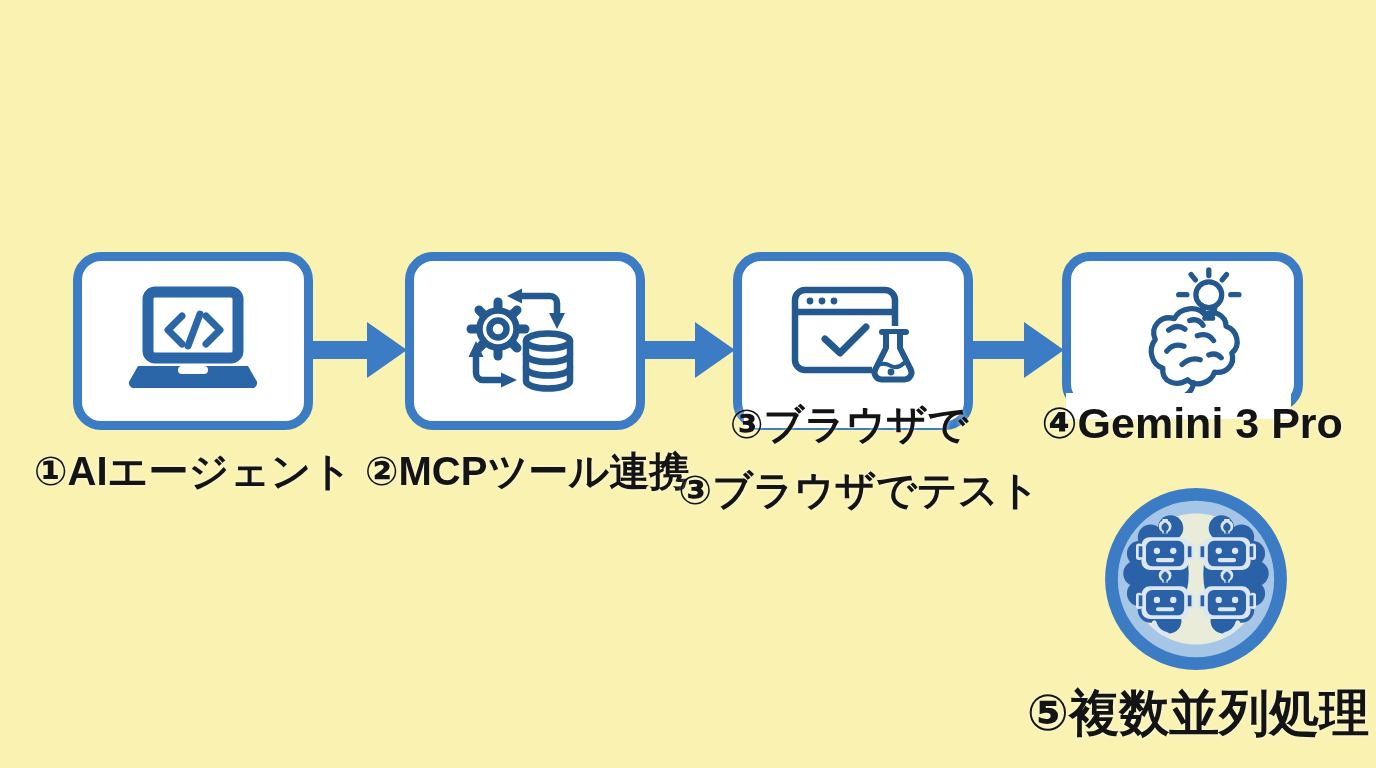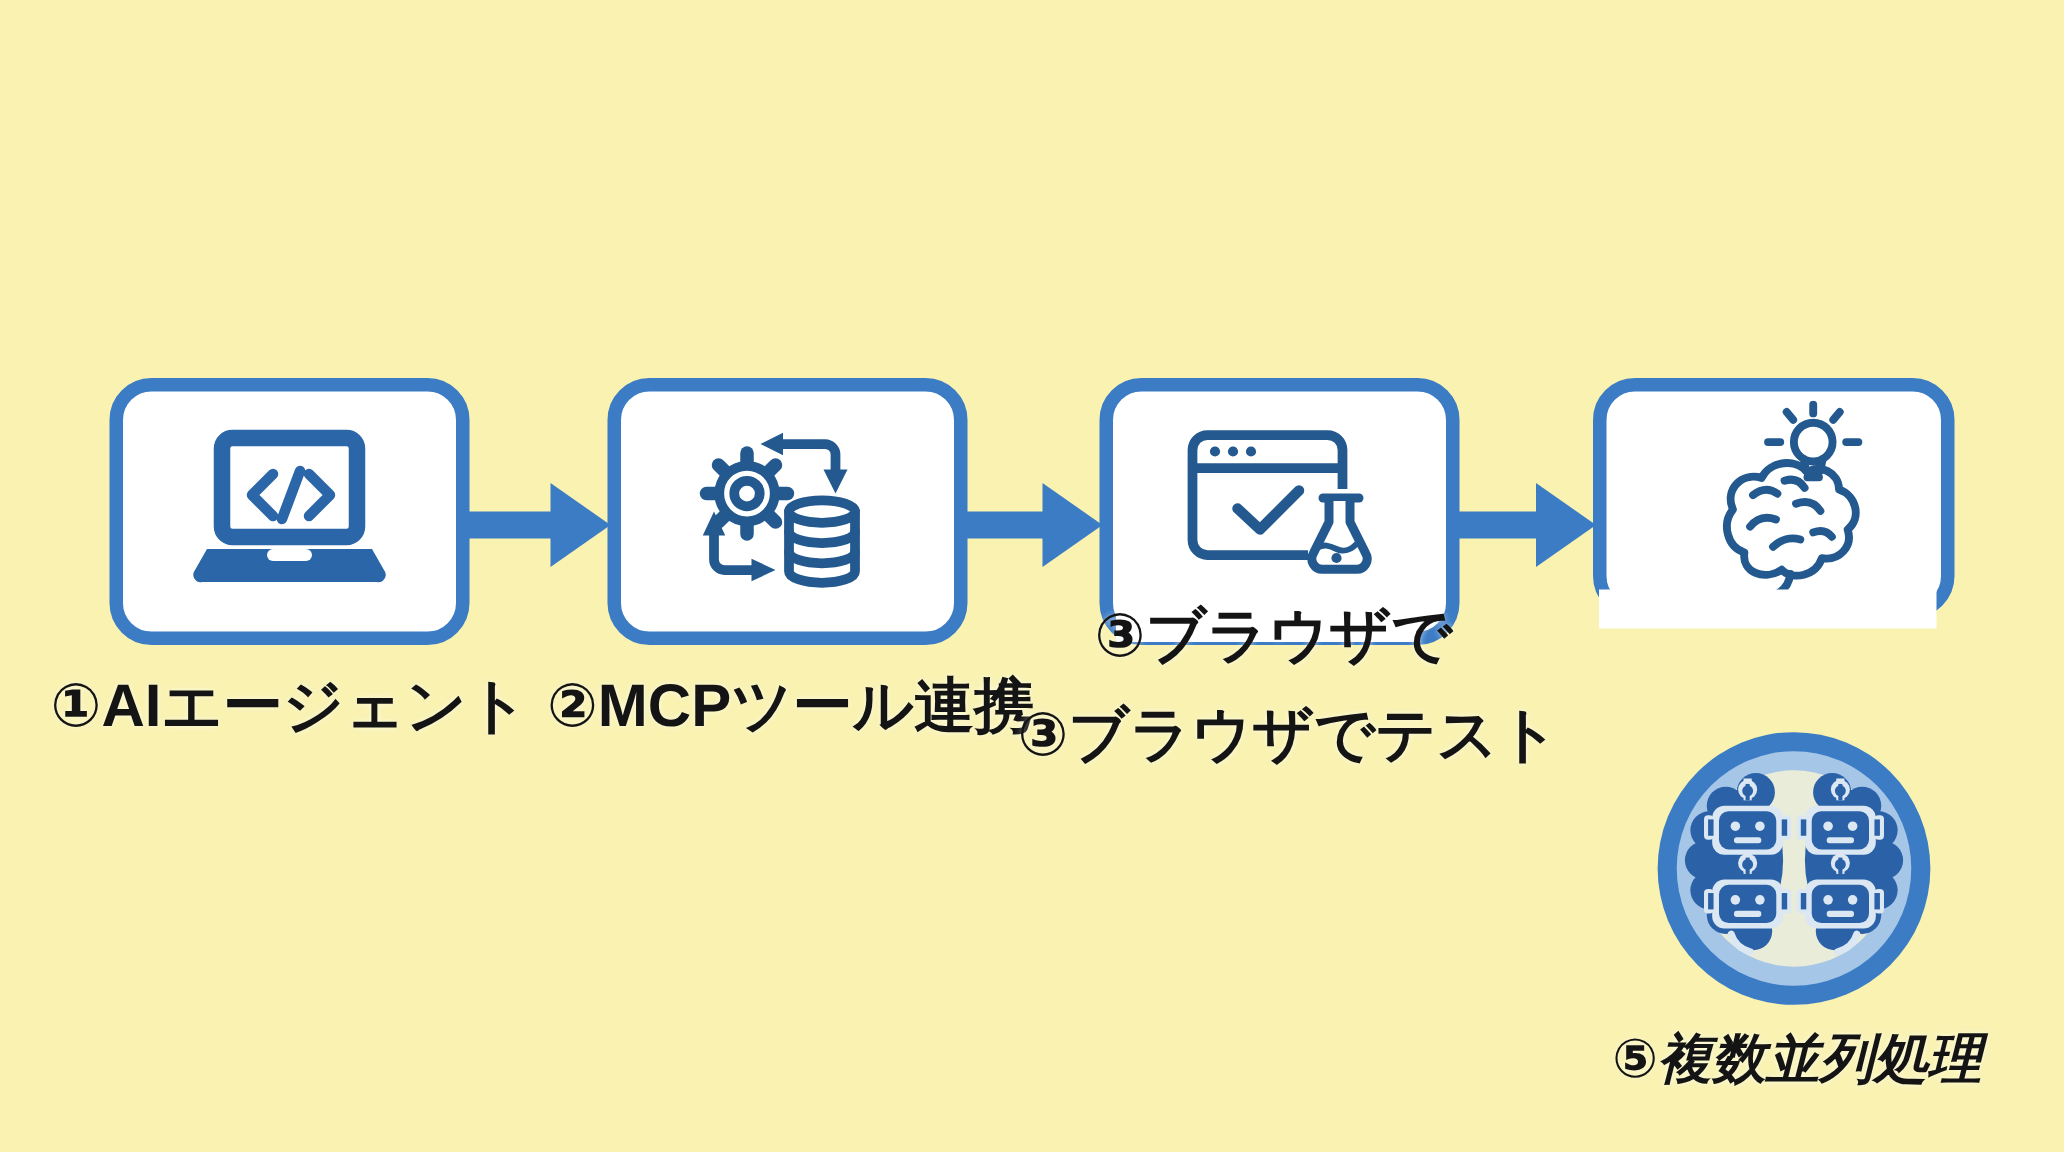--- a/index.html
+++ b/index.html
@@ -157,6 +157,7 @@
   <div class="caption" id="cap2">②MCPツール連携</div>
   <div class="caption" id="cap3a">③ブラウザで</div>
   <div class="caption" id="cap3b">③ブラウザでテスト</div>
+  <div class="caption" id="cap4">④Gemini 3 Pro</div>
 
   <svg id="badge" viewBox="0 0 220 220">
     <defs>

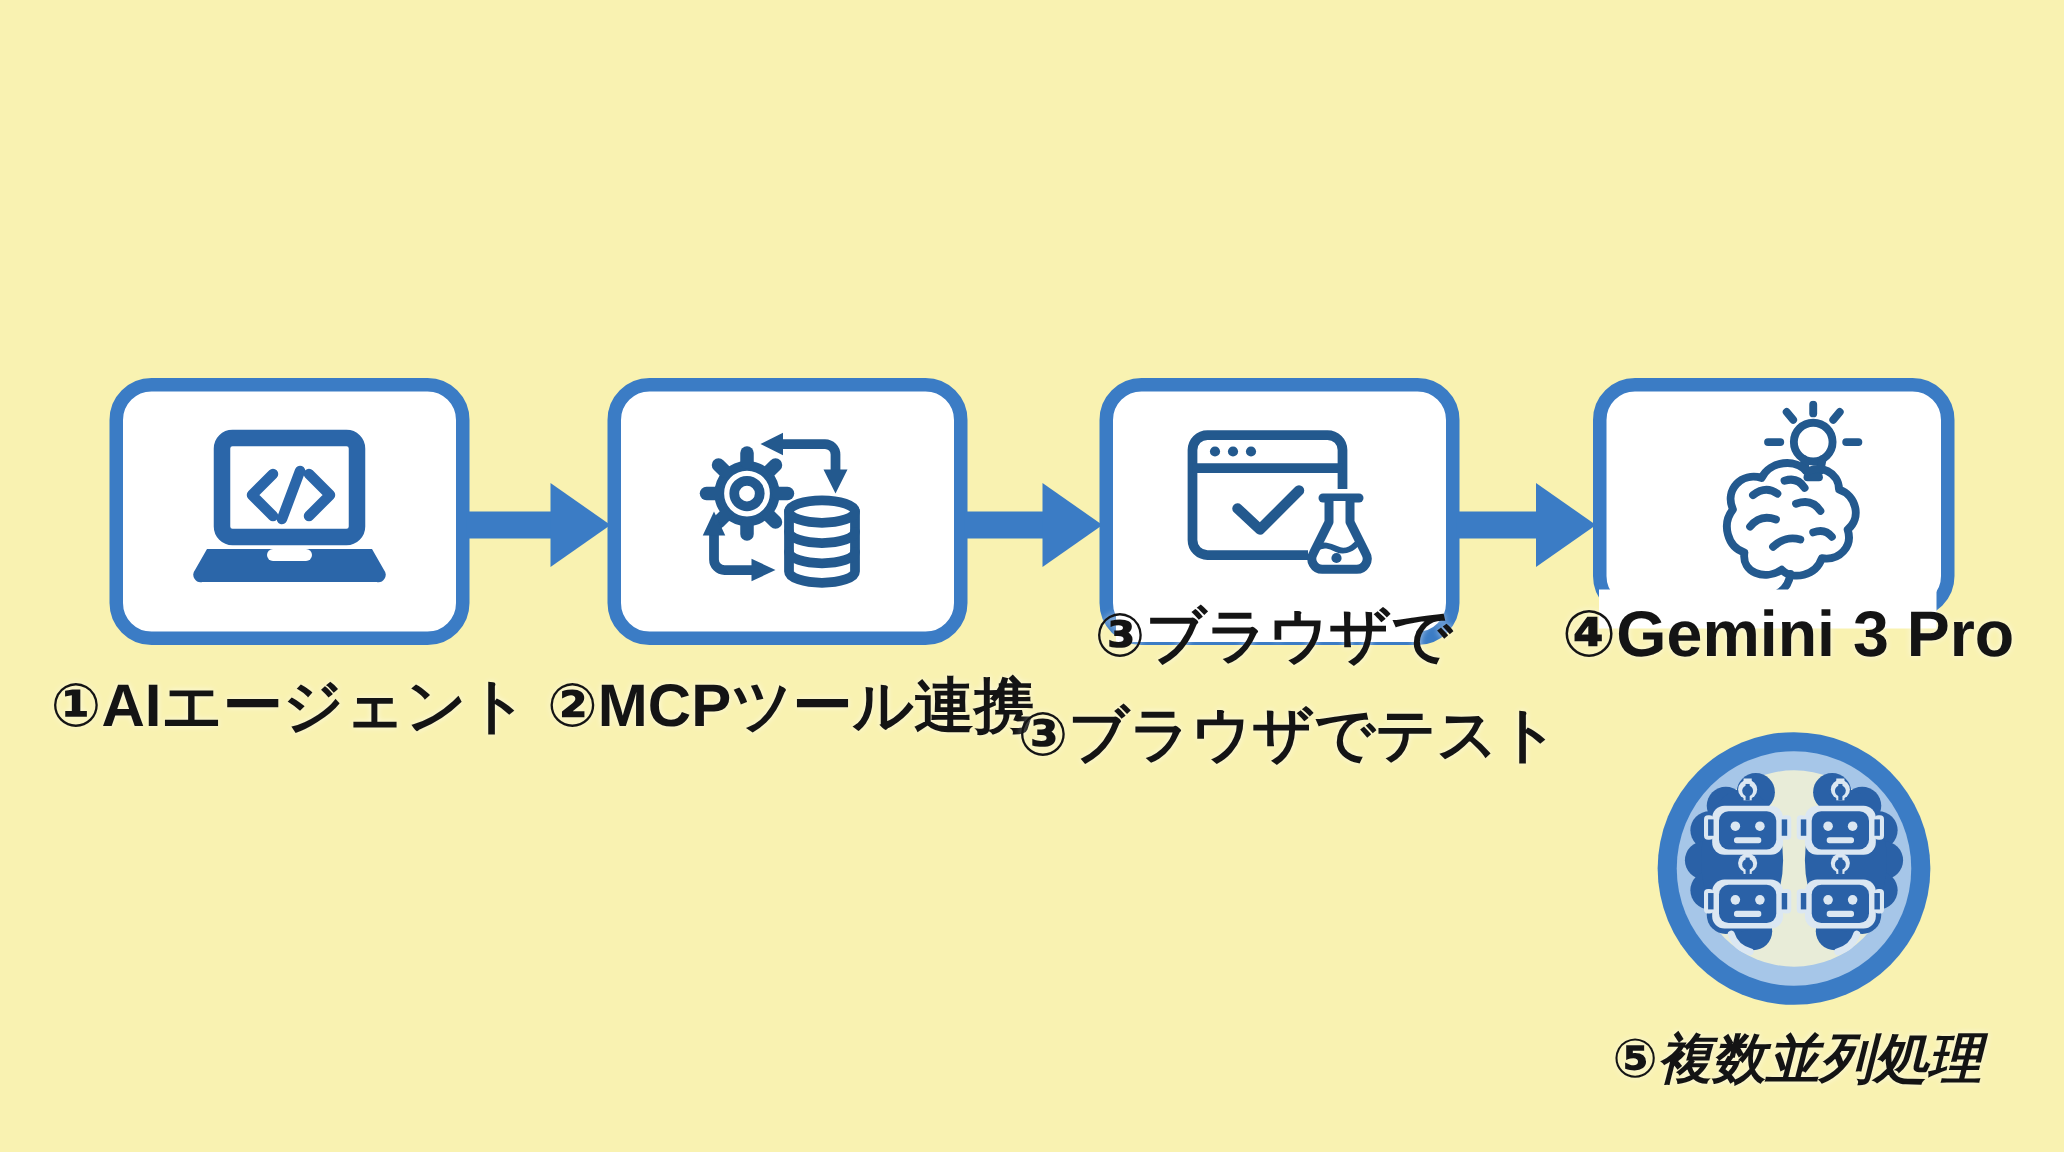--- a/index.html
+++ b/index.html
@@ -43,7 +43,7 @@
   #cap3a{left:849px;top:402px;text-align:right;}
   #cap3b{left:859px;top:468px;}
   #cap4{left:1192px;top:400px;font-size:43px;}
-  #cap5{left:1198px;top:686px;font-size:36px;font-style:italic;}
+  #cap5{left:1198px;top:686px;font-size:50px;}
   #badge{position:absolute;left:1096px;top:479px;width:200px;height:200px;z-index:1;}
 </style>
 </head>

